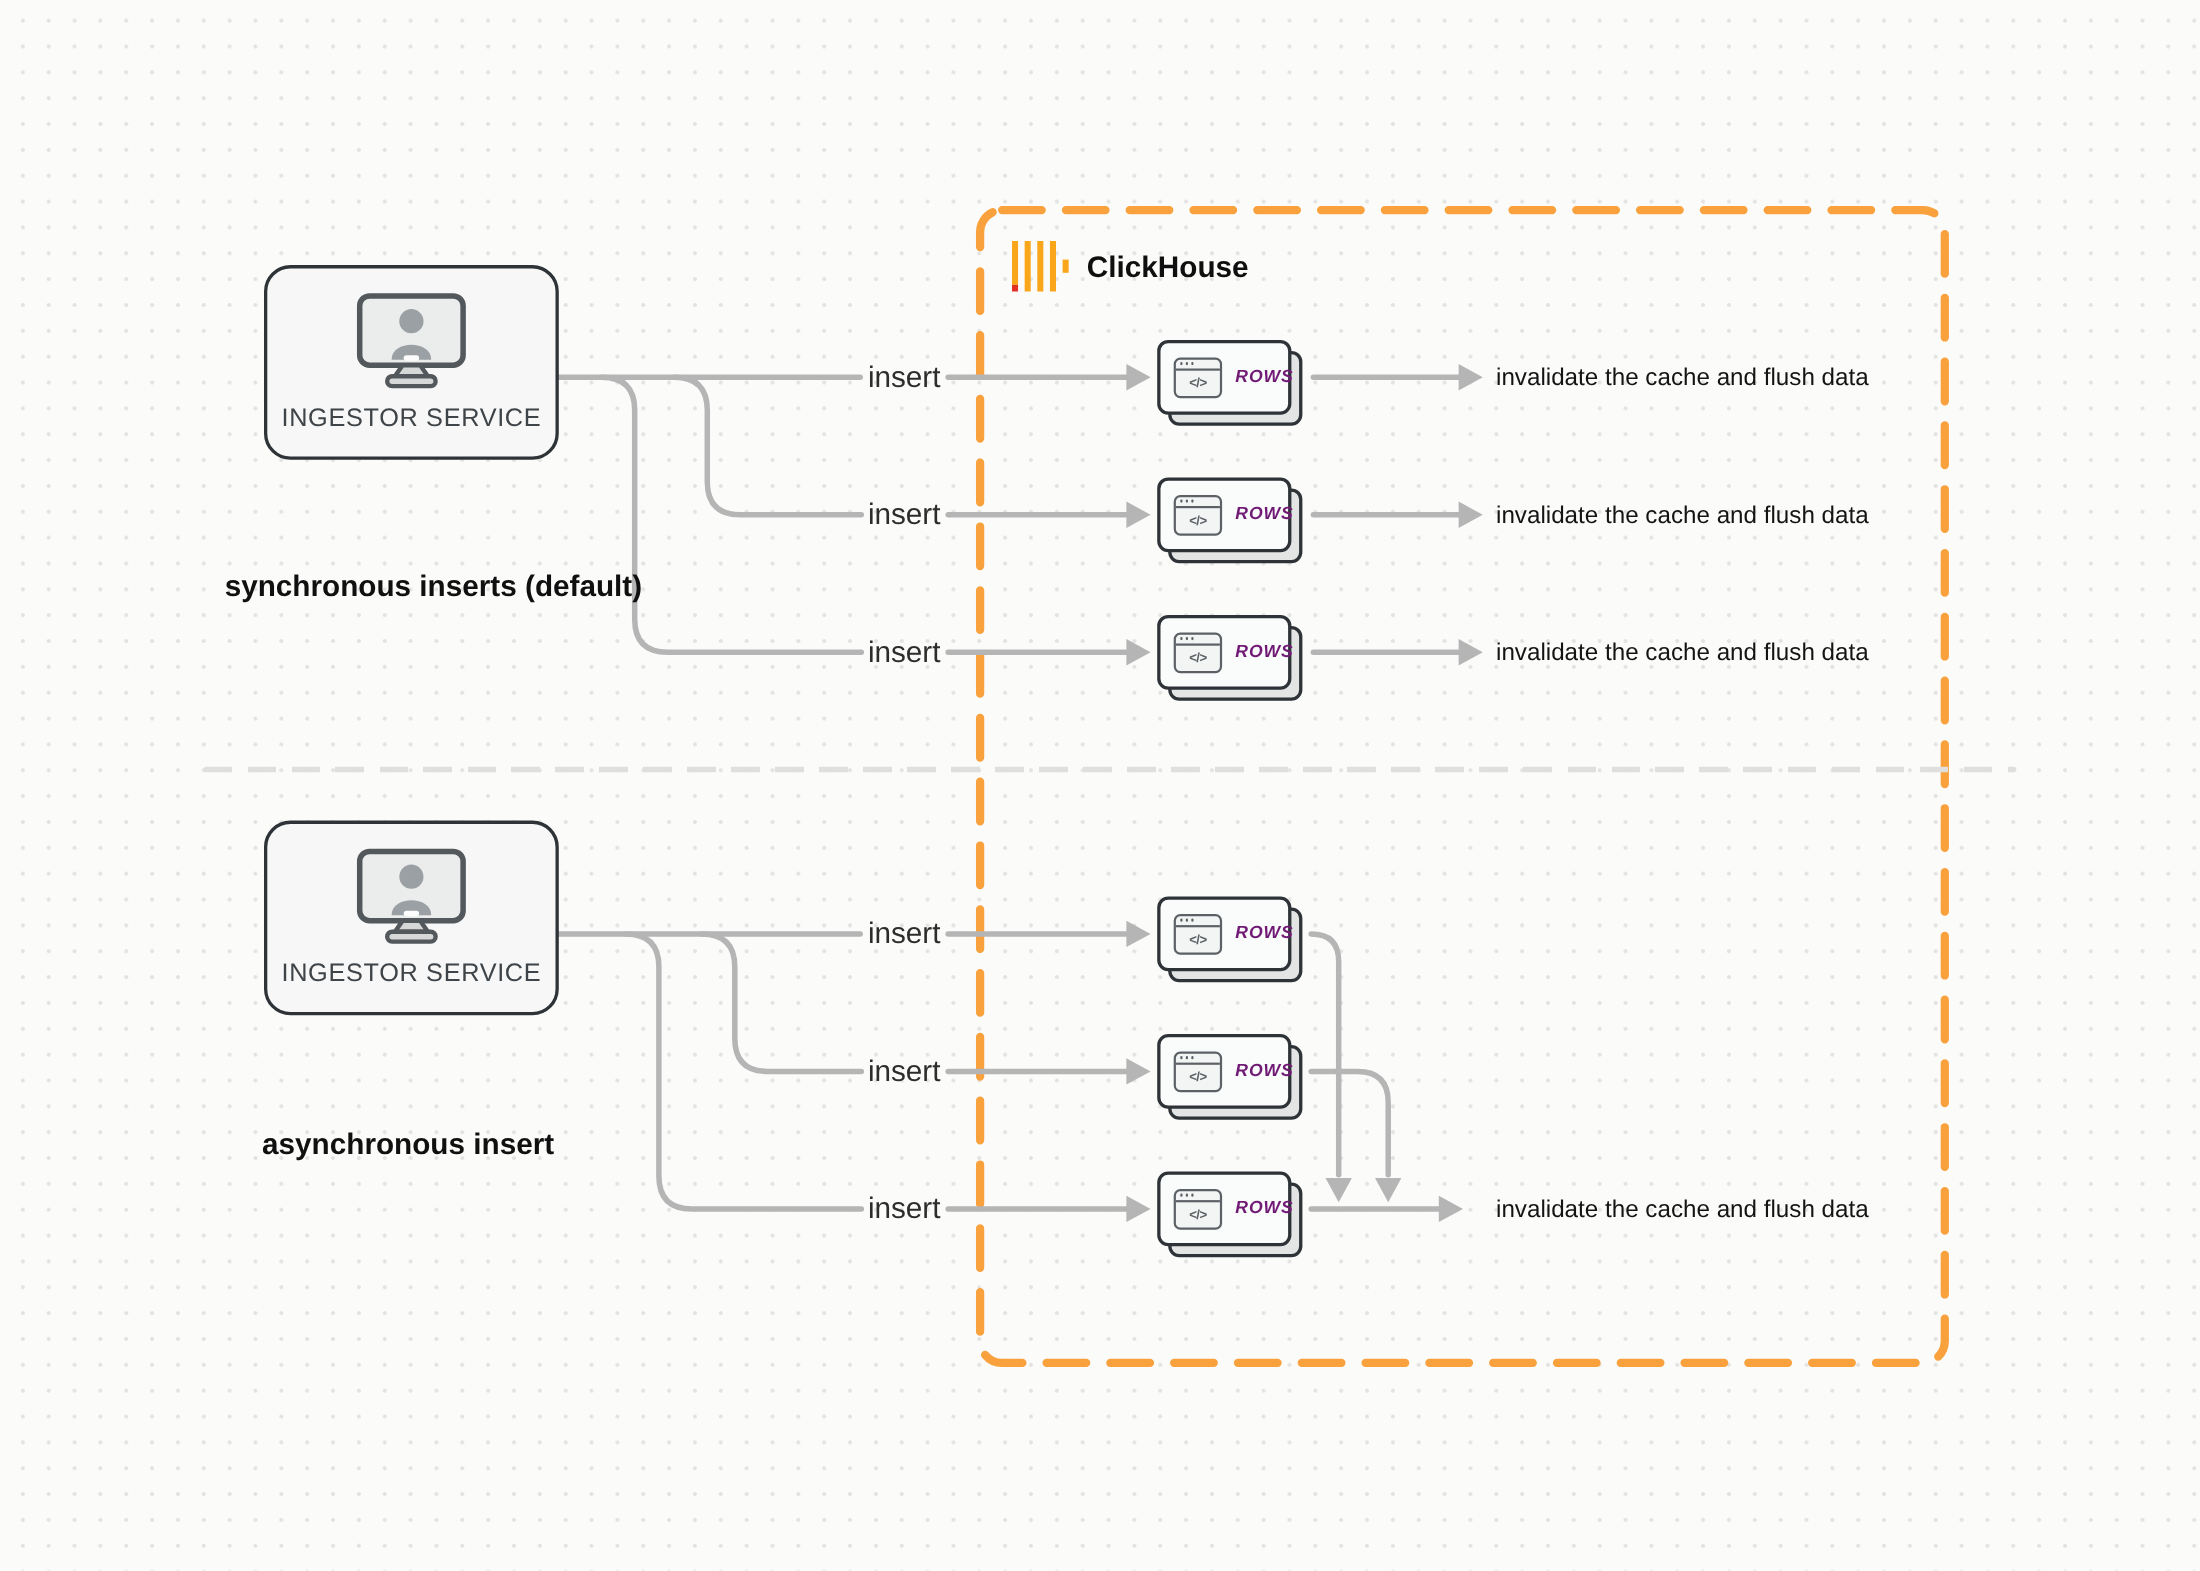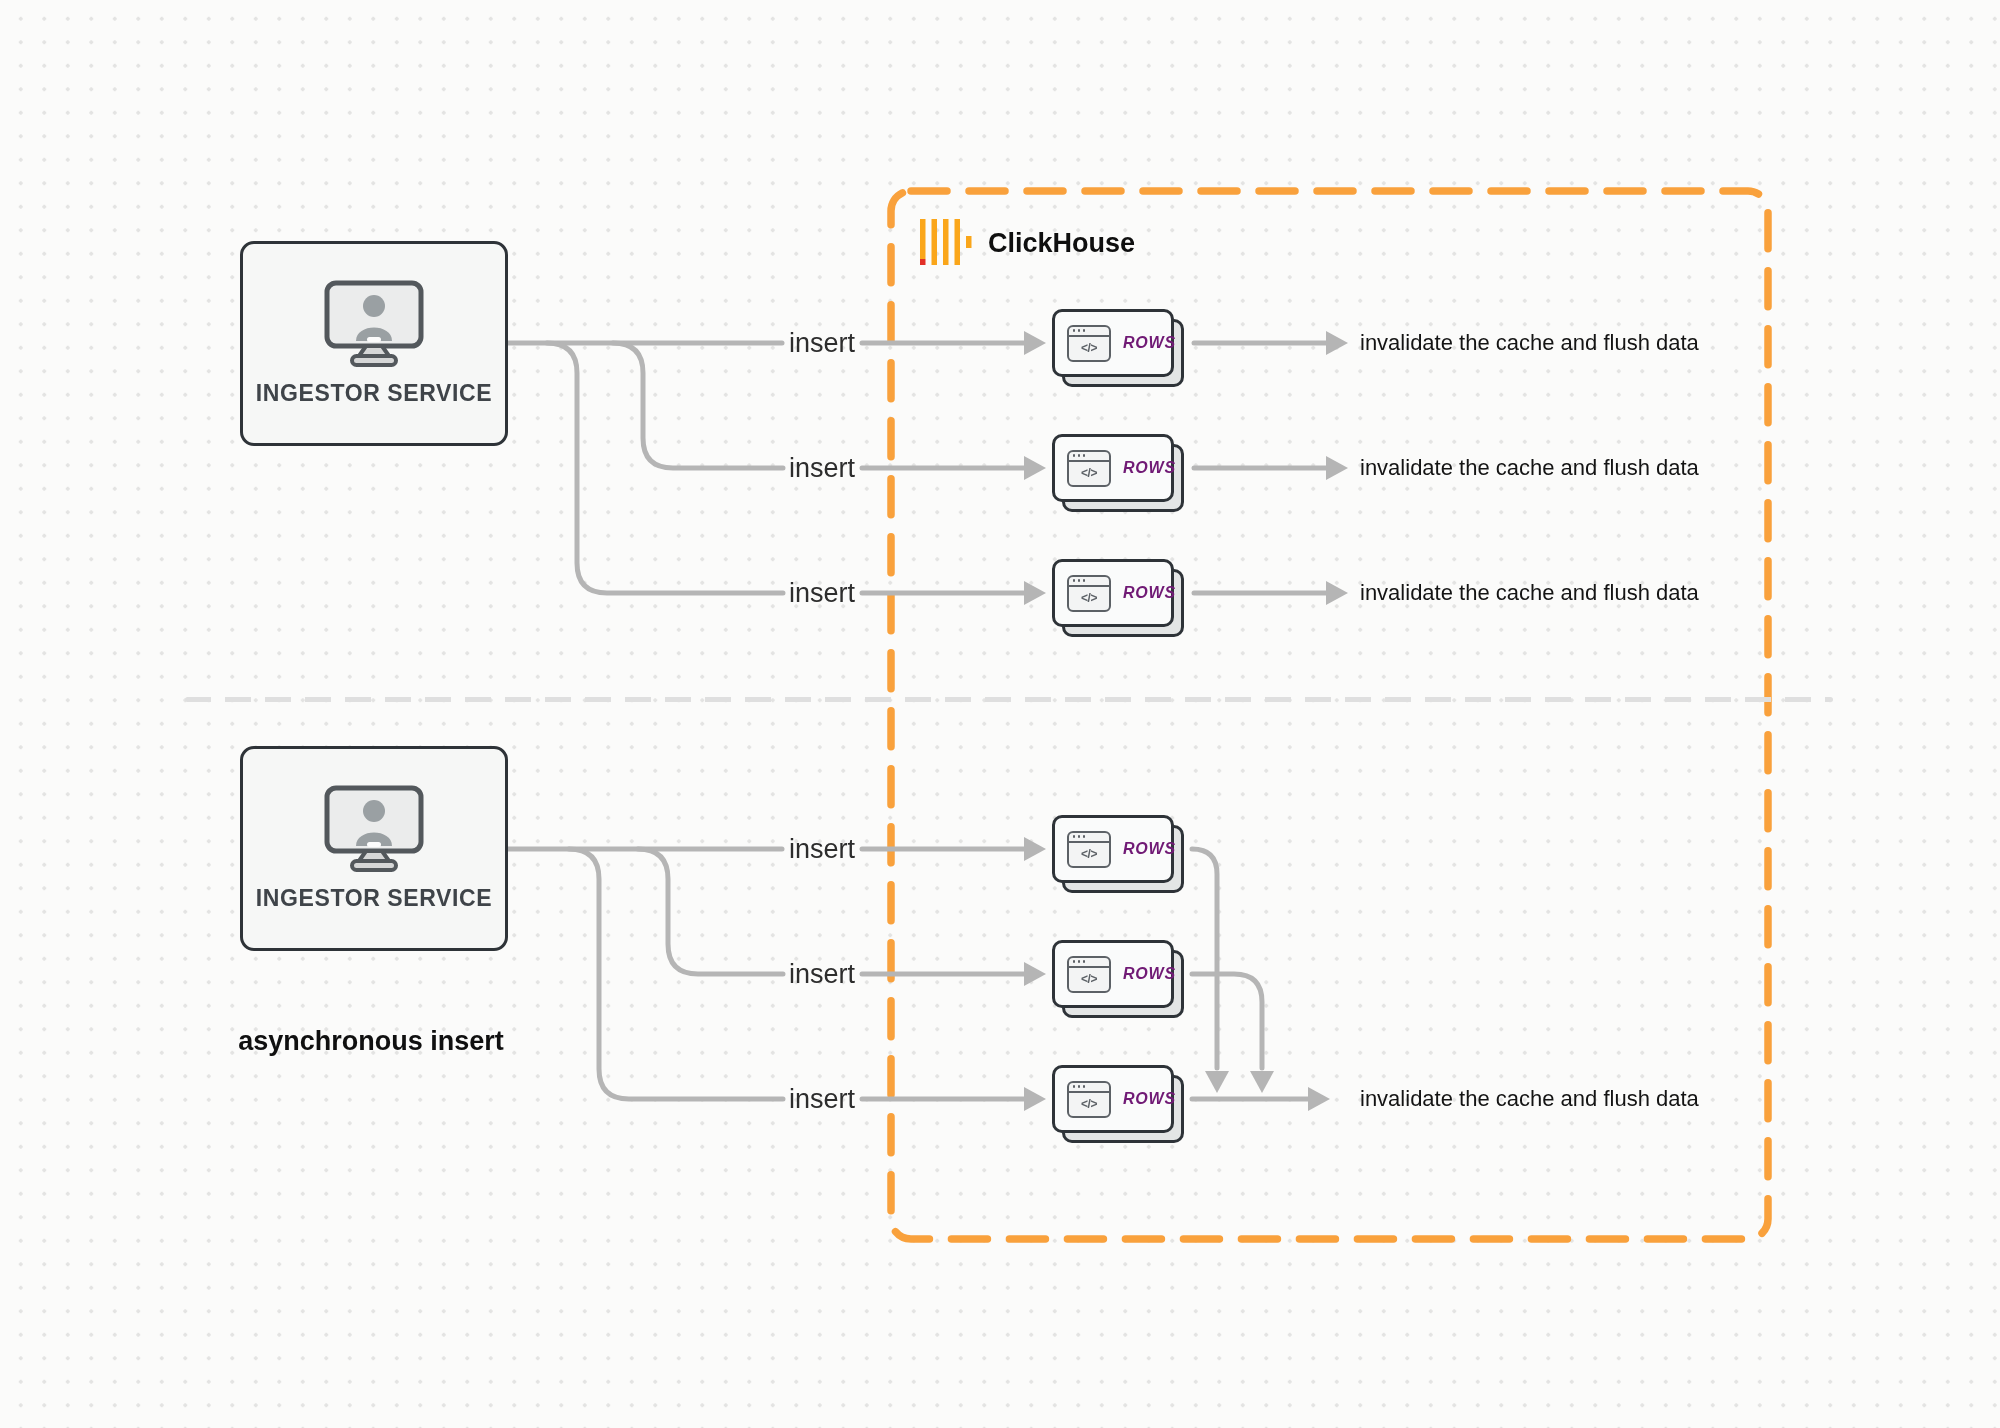--- a/index.html
+++ b/index.html
@@ -28,11 +28,10 @@
 
   
   .ingestor{
-    width:268px;height:205px;background:#f6f7f6;
-    border:3.5px solid #2e3338;border-radius:14px;z-index:2;
+    width:268px;height:177px;background:#f6f7f6;
+    border:3.5px solid #2e3338;border-radius:24px;z-index:2;
     display:flex;flex-direction:column;align-items:center;justify-content:center;gap:10px;
     box-sizing:border-box;
-    font-weight:bold;
   }
   .ingestor-label{
     font-size:23px;color:#3f4449;letter-spacing:0.6px;white-space:nowrap;

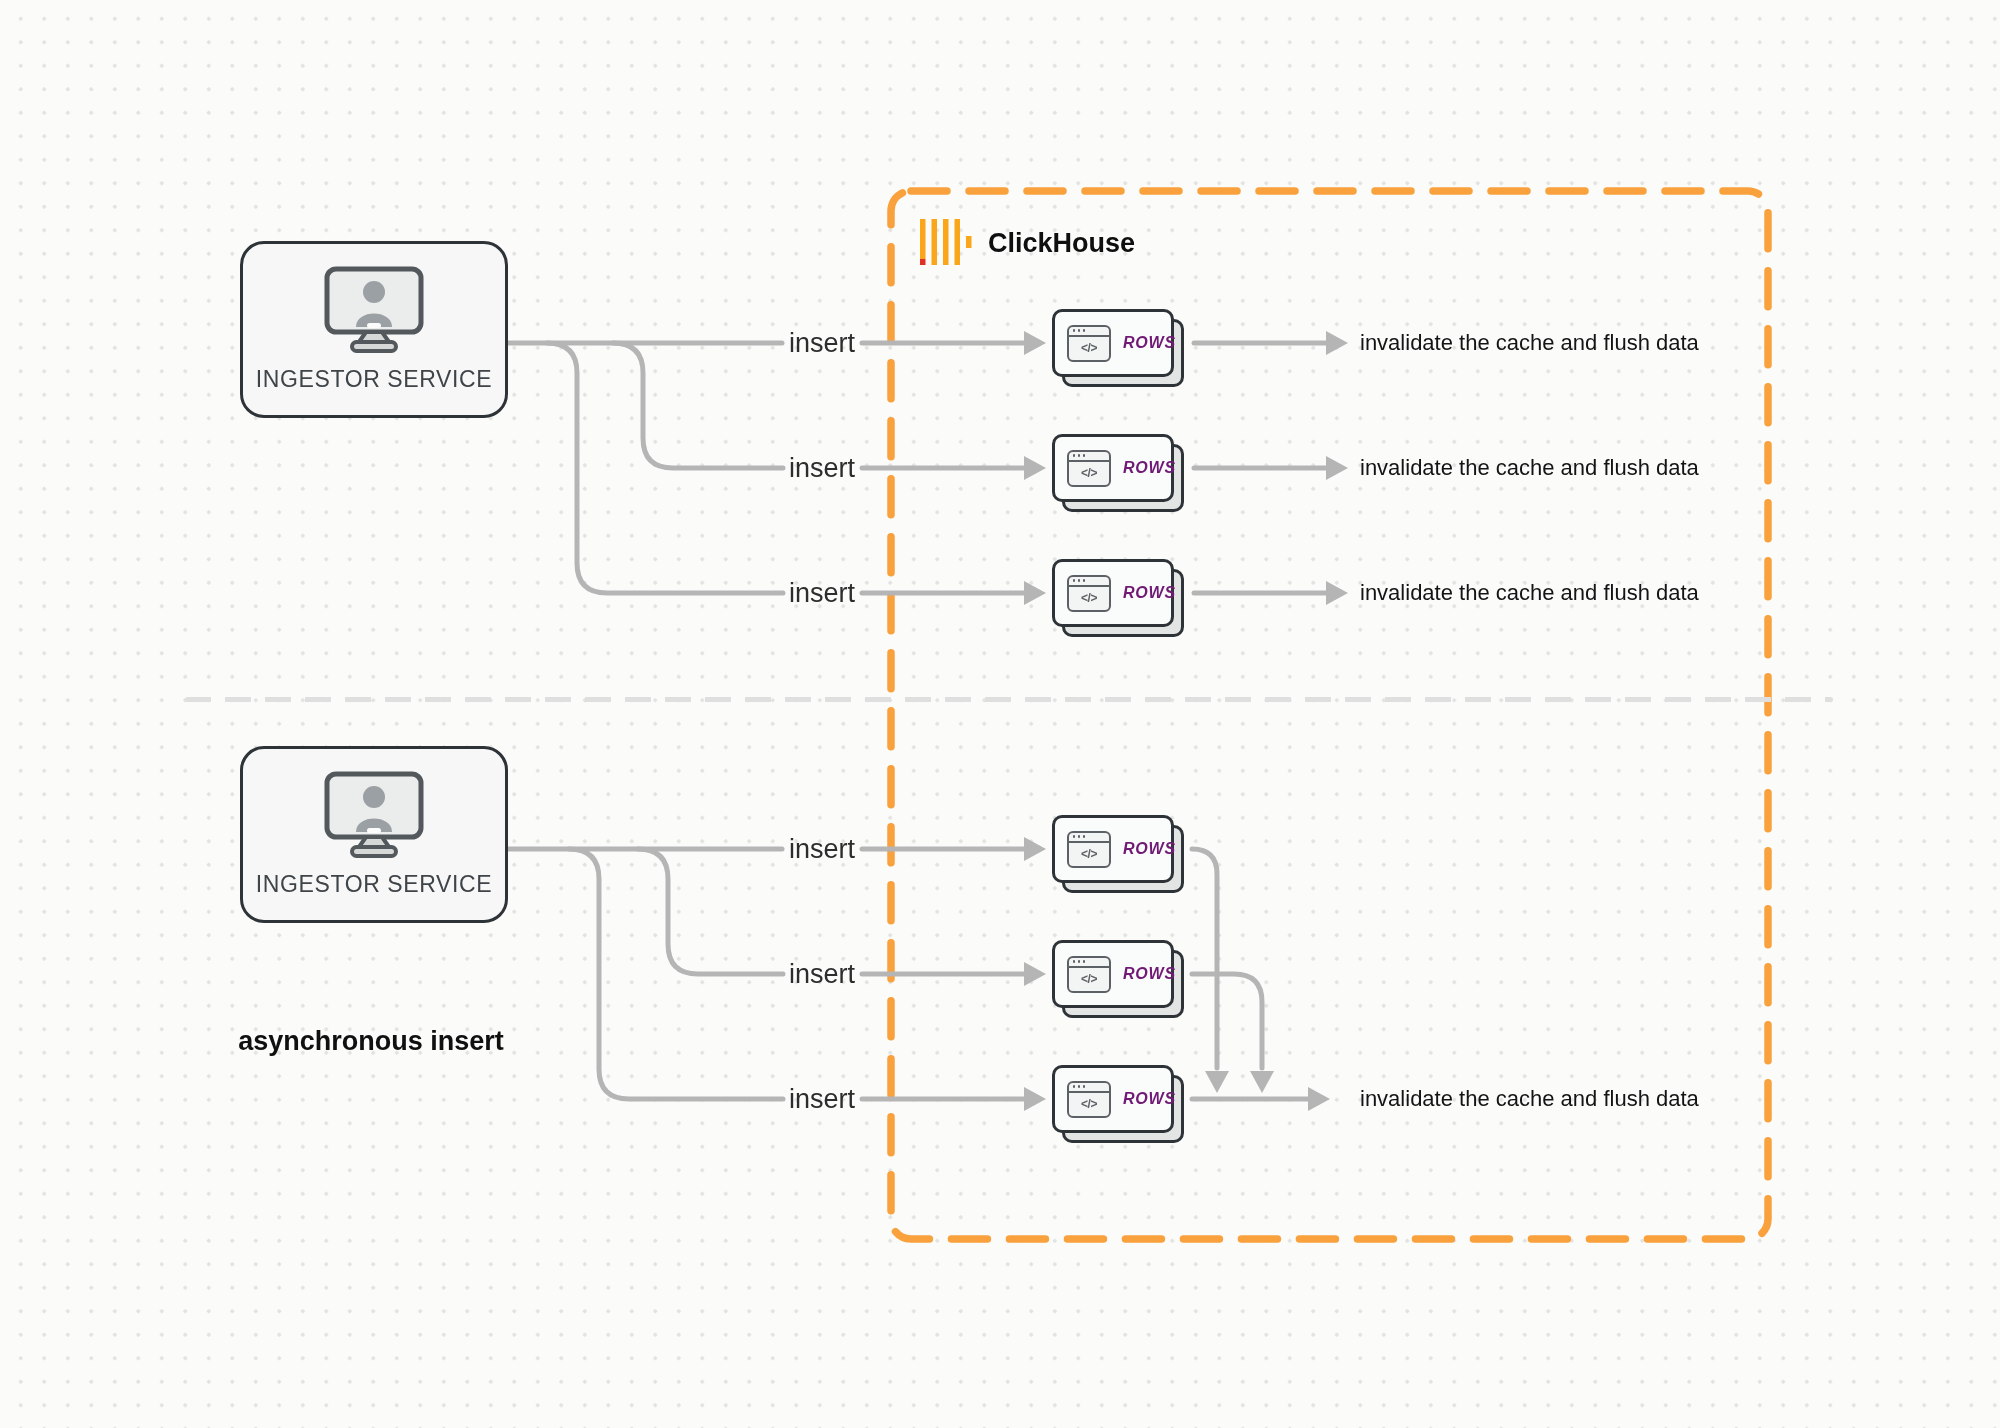--- a/index.html
+++ b/index.html
@@ -167,6 +167,7 @@
     </svg>
     <div class="ingestor-label">INGESTOR SERVICE</div>
   </div>
+  <div class="caption abs" style="left:394px;top:533px;">synchronous inserts (default)</div>
 
   <div class="insert-label abs" style="left:822px;top:343px;">insert</div>
   <div class="insert-label abs" style="left:822px;top:468px;">insert</div>

